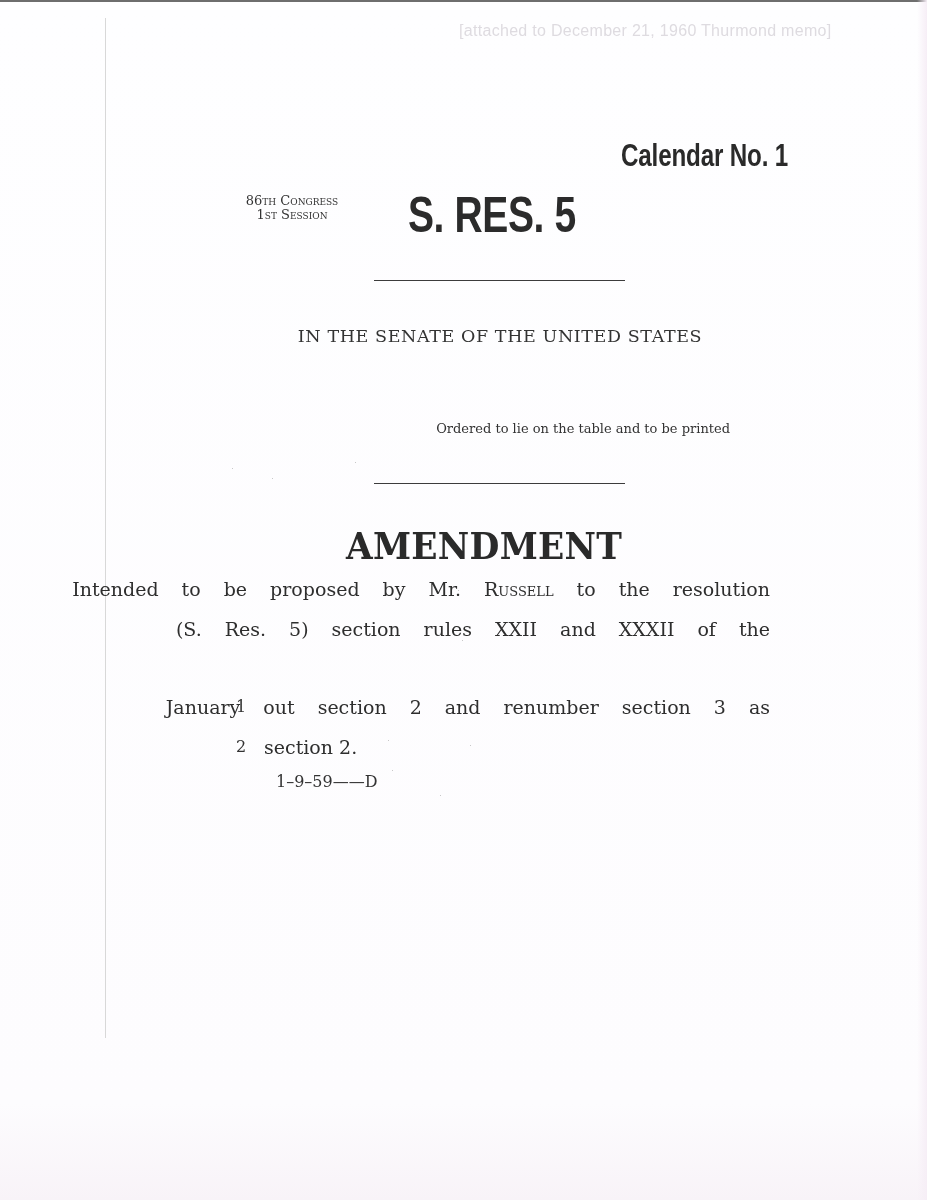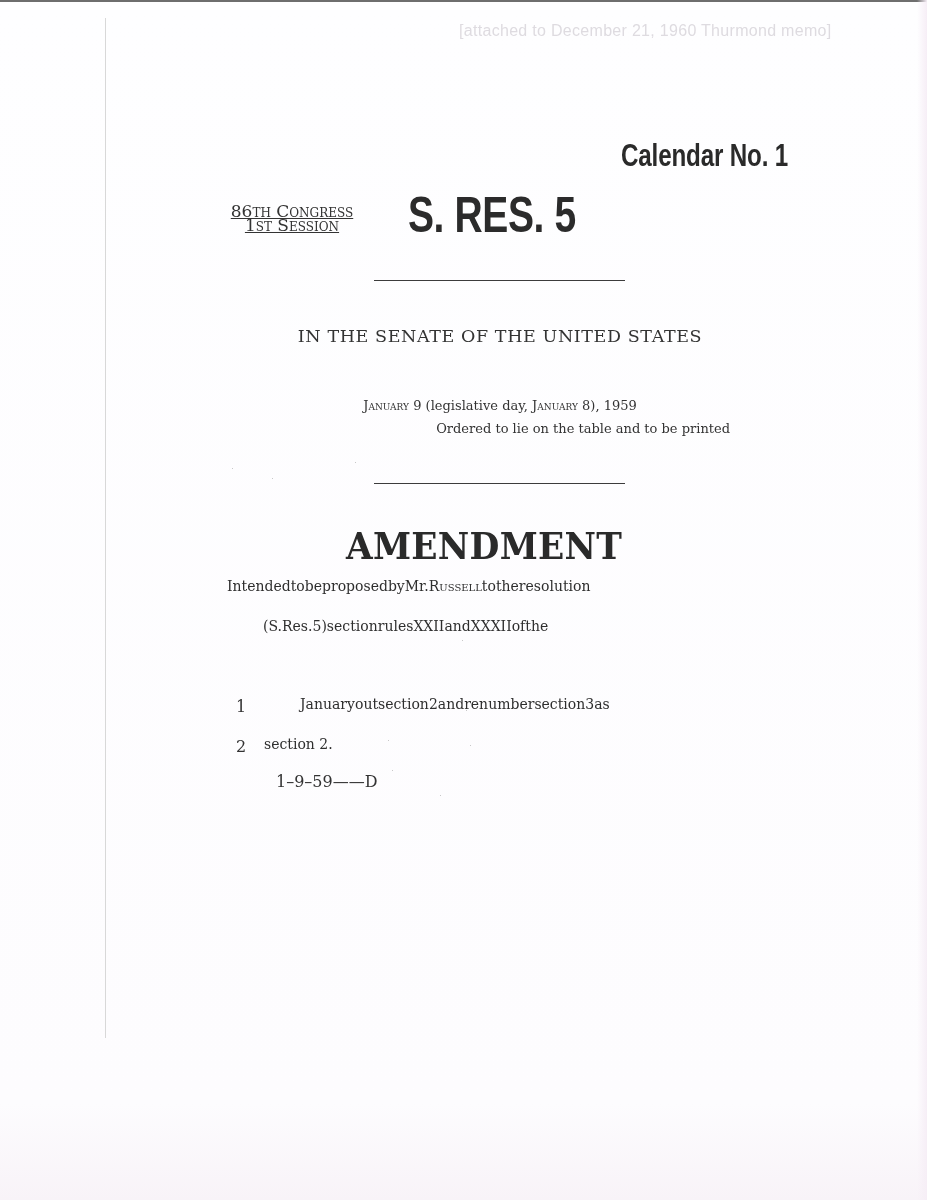--- a/index.html
+++ b/index.html
@@ -62,13 +62,12 @@
     }
     .congress-block {
       position: absolute;
-      left: 226px; top: 204px;
+      left: 226px; top: 194px;
       width: 132px;
       text-align: center;
-      font-size: 17px;
+      font-size: 13px;
       line-height: 14px;
       color: #333;
-      text-decoration: underline;
     }
     .congress-block .sc {
       font-variant: small-caps;

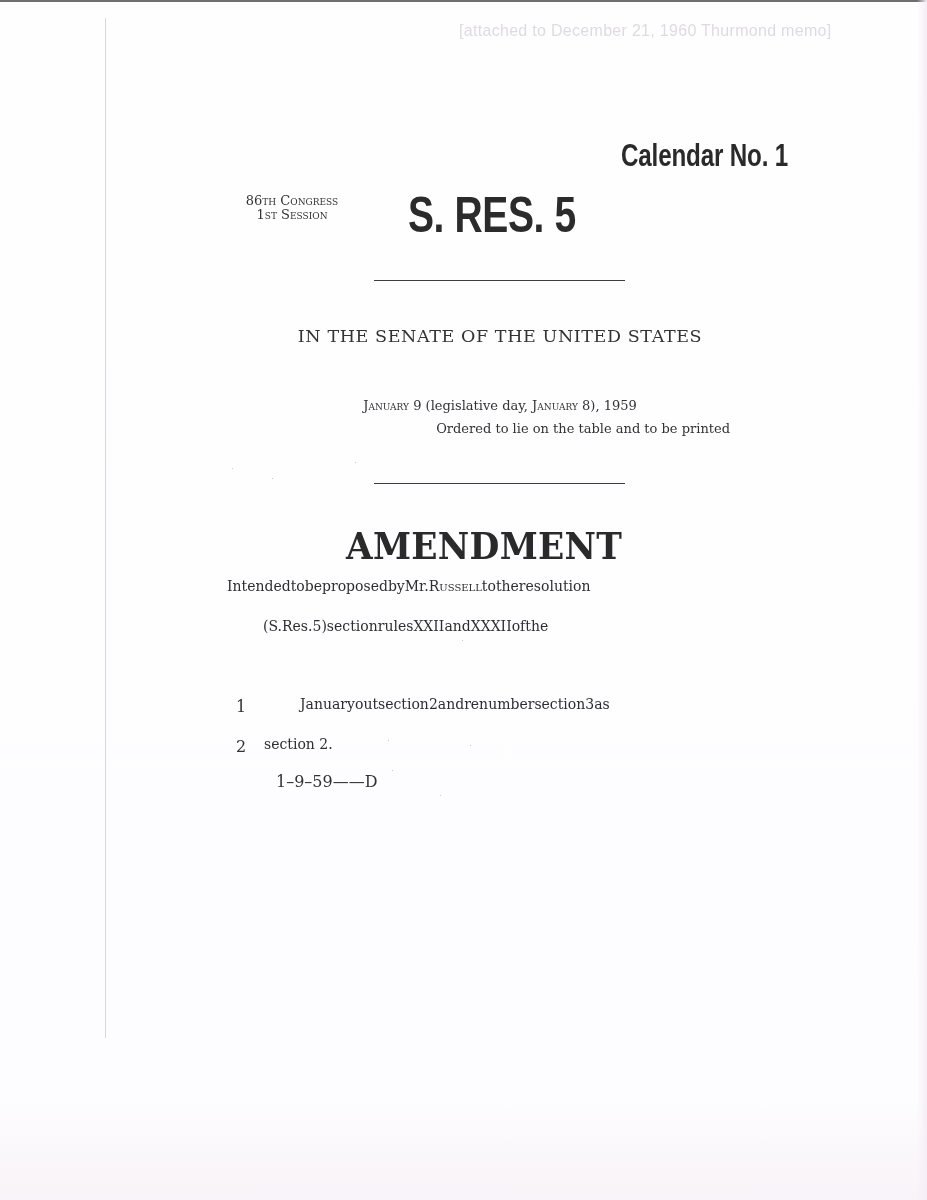--- a/index.html
+++ b/index.html
@@ -190,9 +190,6 @@
 
   <div class="senate-heading">IN THE SENATE OF THE UNITED STATES</div>
 
-  <div class="date-line">
-    <span class="sc">January</span><span> 9 (legislative day, </span><span class="sc">January</span><span> 8), 1959</span>
-  </div>
   <div class="ordered-line">Ordered to lie on the table and to be printed</div>
 
   <div class="rule rule-2"></div>

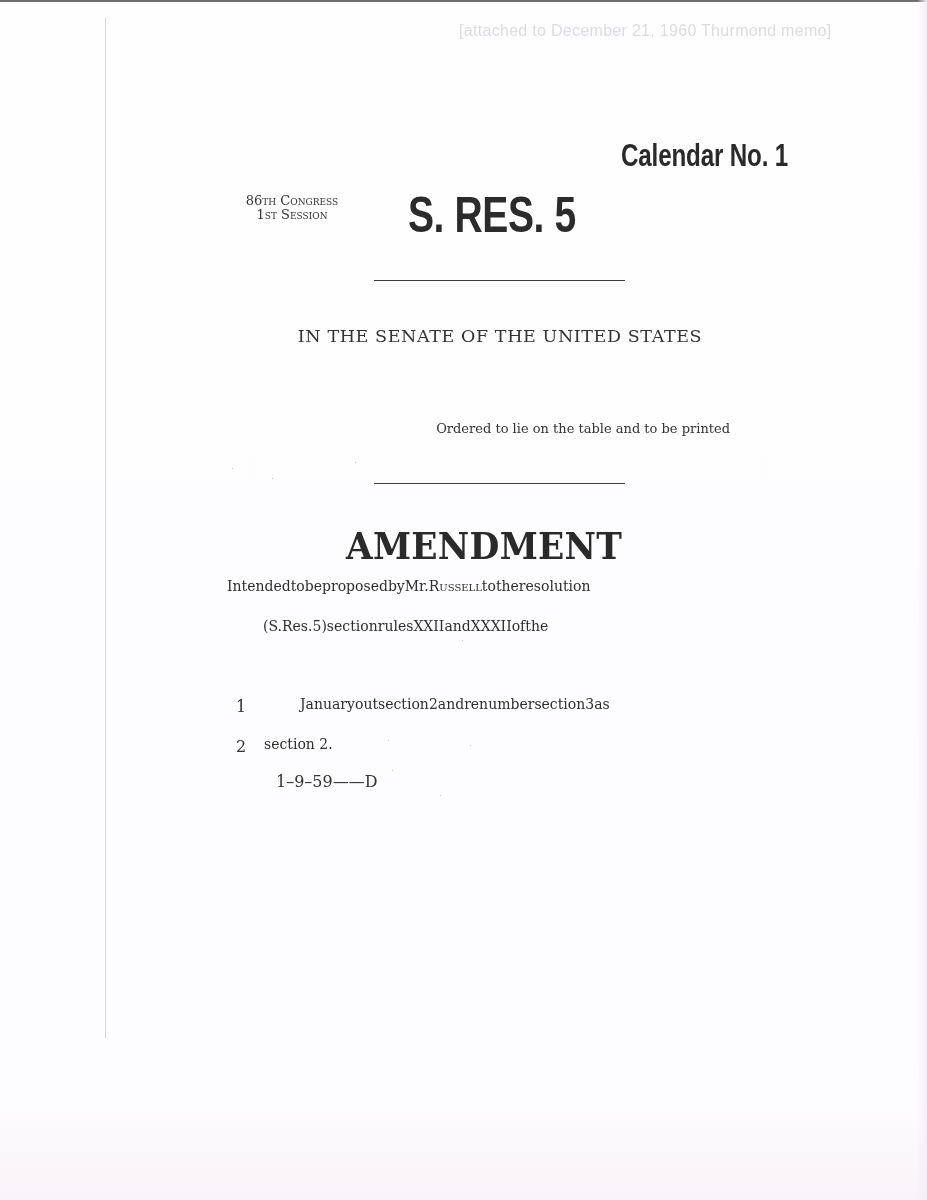--- a/index.html
+++ b/index.html
@@ -134,11 +134,12 @@
     }
     .body-line {
       position: absolute;
-      font-size: 14px;
+      font-size: 19px;
       color: #2e2e2e;
       white-space: nowrap;
       display: flex;
-      justify-content: flex-start;
+      justify-content: flex-end;
+      gap: 23px;
     }
     .body-line span { display: inline-block; }
     .intro-1 { left: 227px; top: 578px; width: 543px; }

